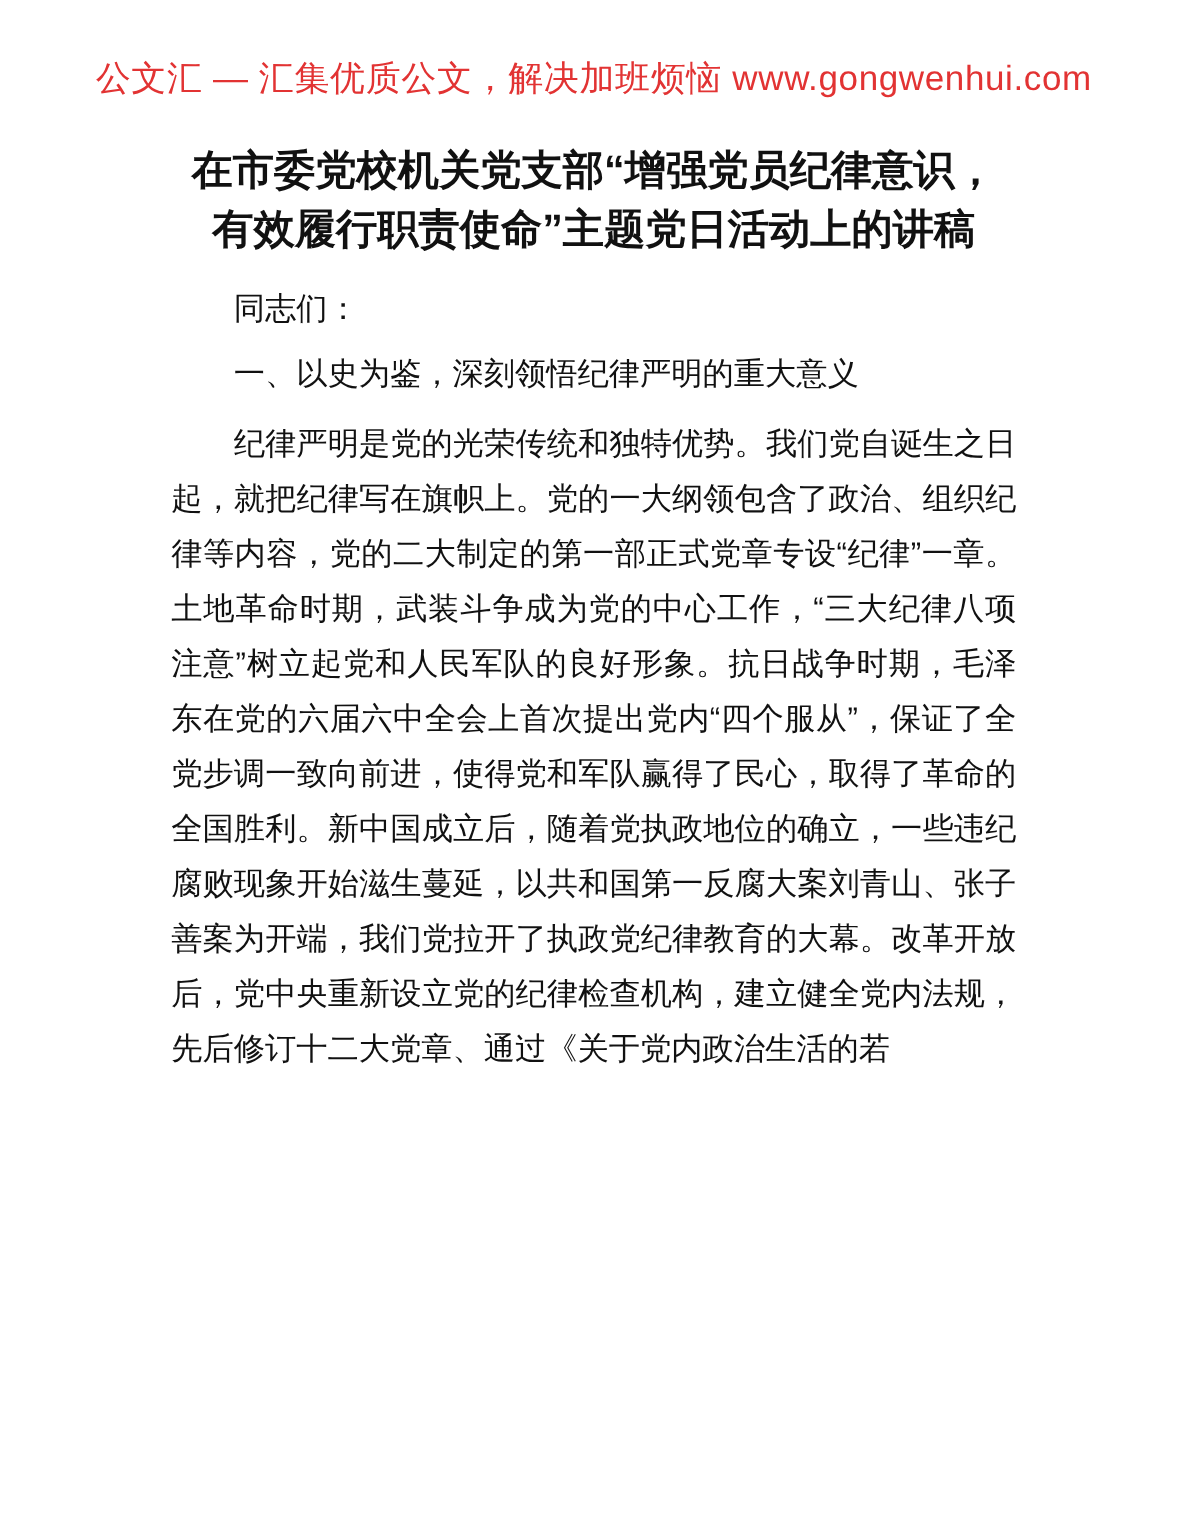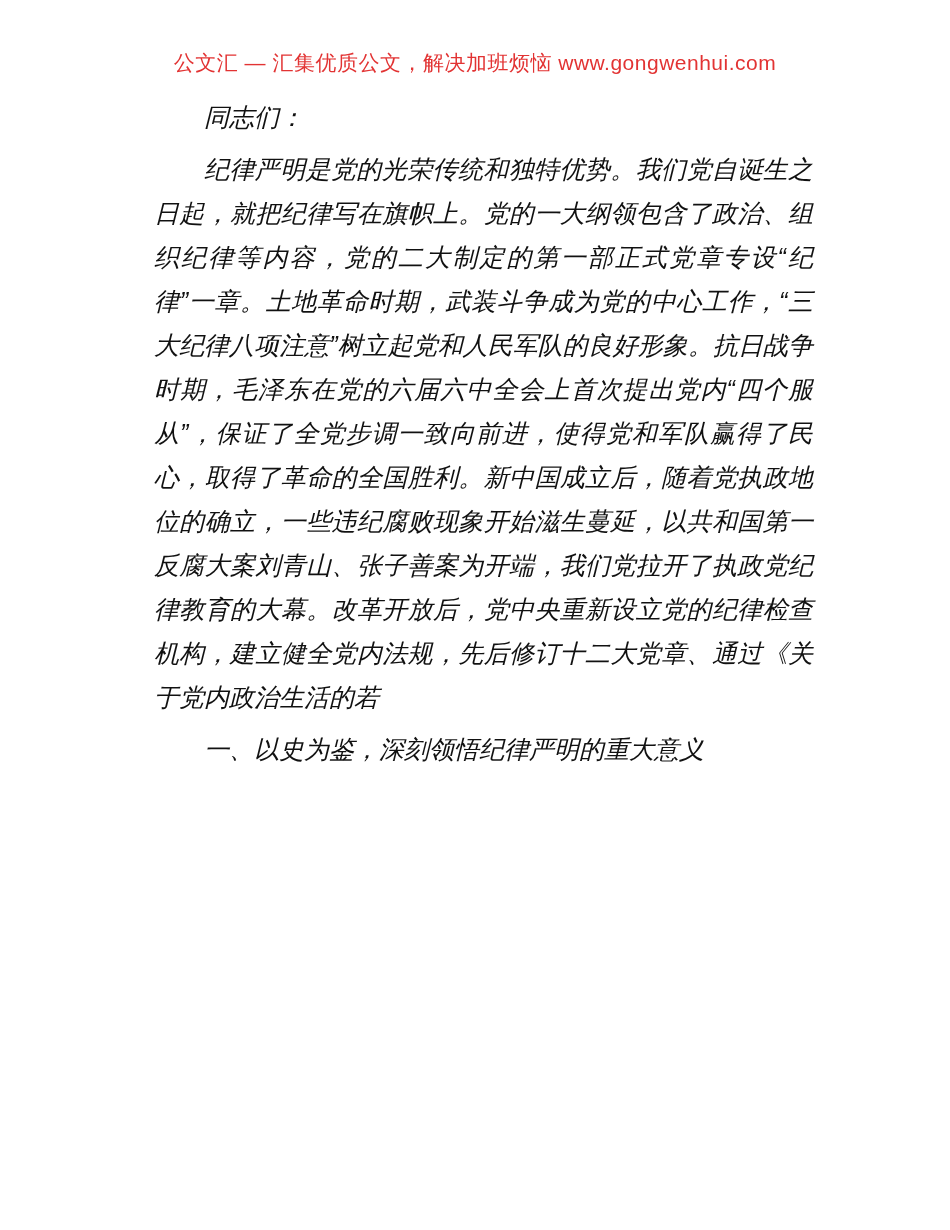--- a/index.html
+++ b/index.html
@@ -23,7 +23,7 @@
   .watermark {
     padding-top: 50px;
     text-align: center;
-    font-size: 21px;
+    font-size: 28px;
     line-height: 26px;
     color: var(--watermark-red, #e23333);
     letter-spacing: 0.5px;

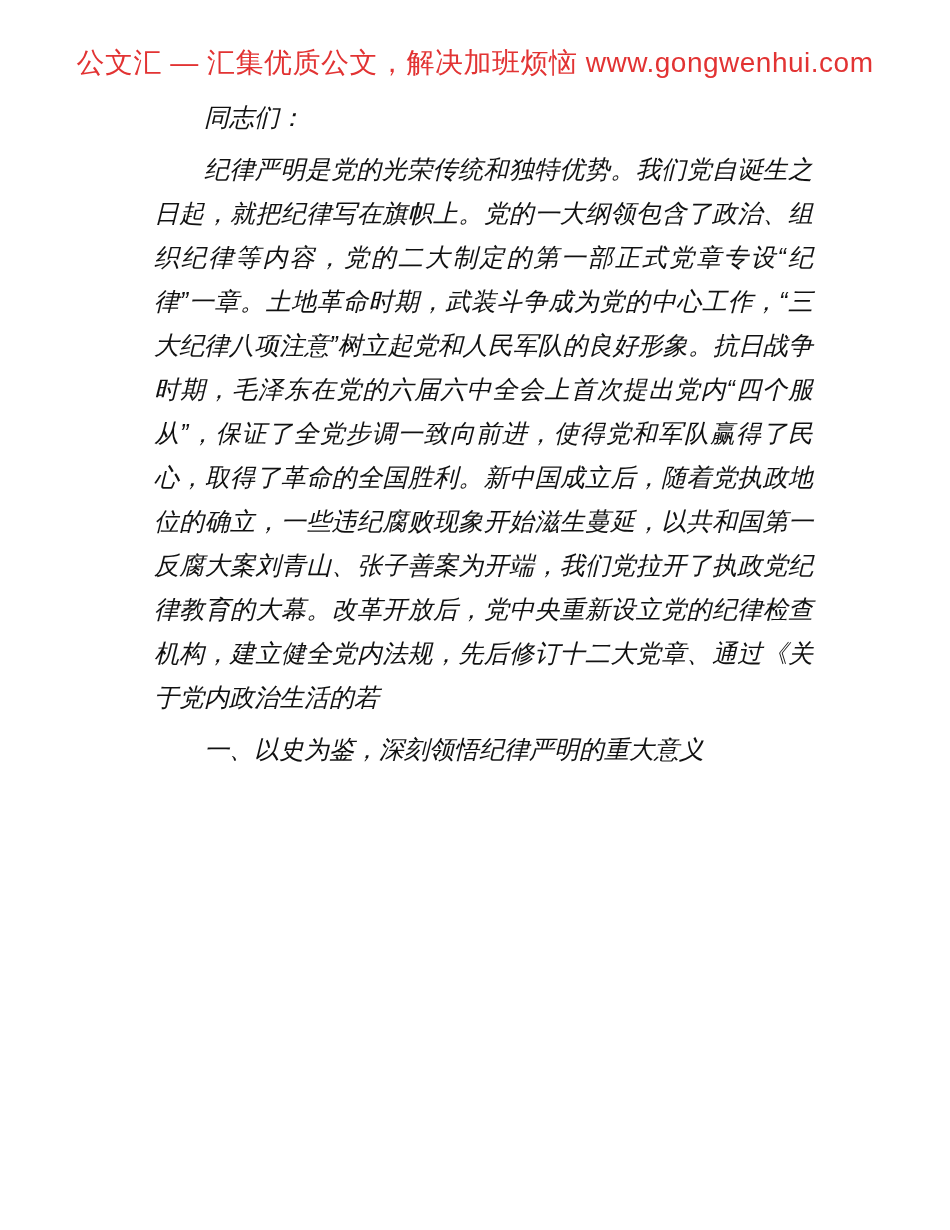--- a/index.html
+++ b/index.html
@@ -65,6 +65,10 @@
 
   <div class="watermark">公文汇 — 汇集优质公文，解决加班烦恼 www.gongwenhui.com</div>
 
+  <h1 class="doc-title">
+    <span class="title-line">在市委党校机关党支部“增强党员纪律意识，</span>
+    <span class="title-line">有效履行职责使命”主题党日活动上的讲稿</span>
+  </h1>
 
   <div class="doc-body">
     <p class="salutation">同志们：</p>

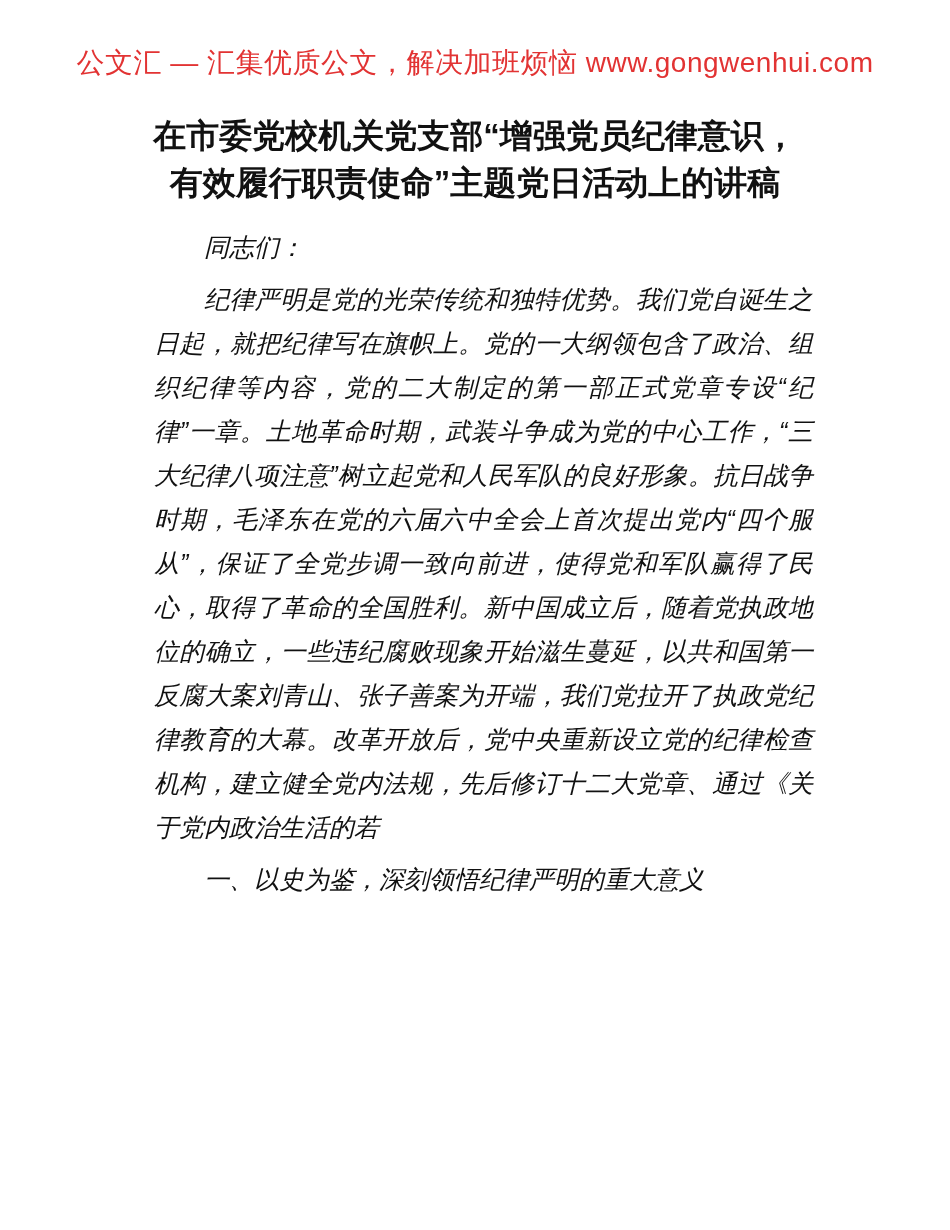--- a/index.html
+++ b/index.html
@@ -50,9 +50,8 @@
     text-justify: inter-ideograph;
   }
   .doc-body p {
-    margin: 0 0 8px 17px;
+    margin: 0 0 8px 0;
     text-indent: 2em;
-    font-style: italic;
   }
   .doc-body p.section-heading {
     margin-bottom: 12px;

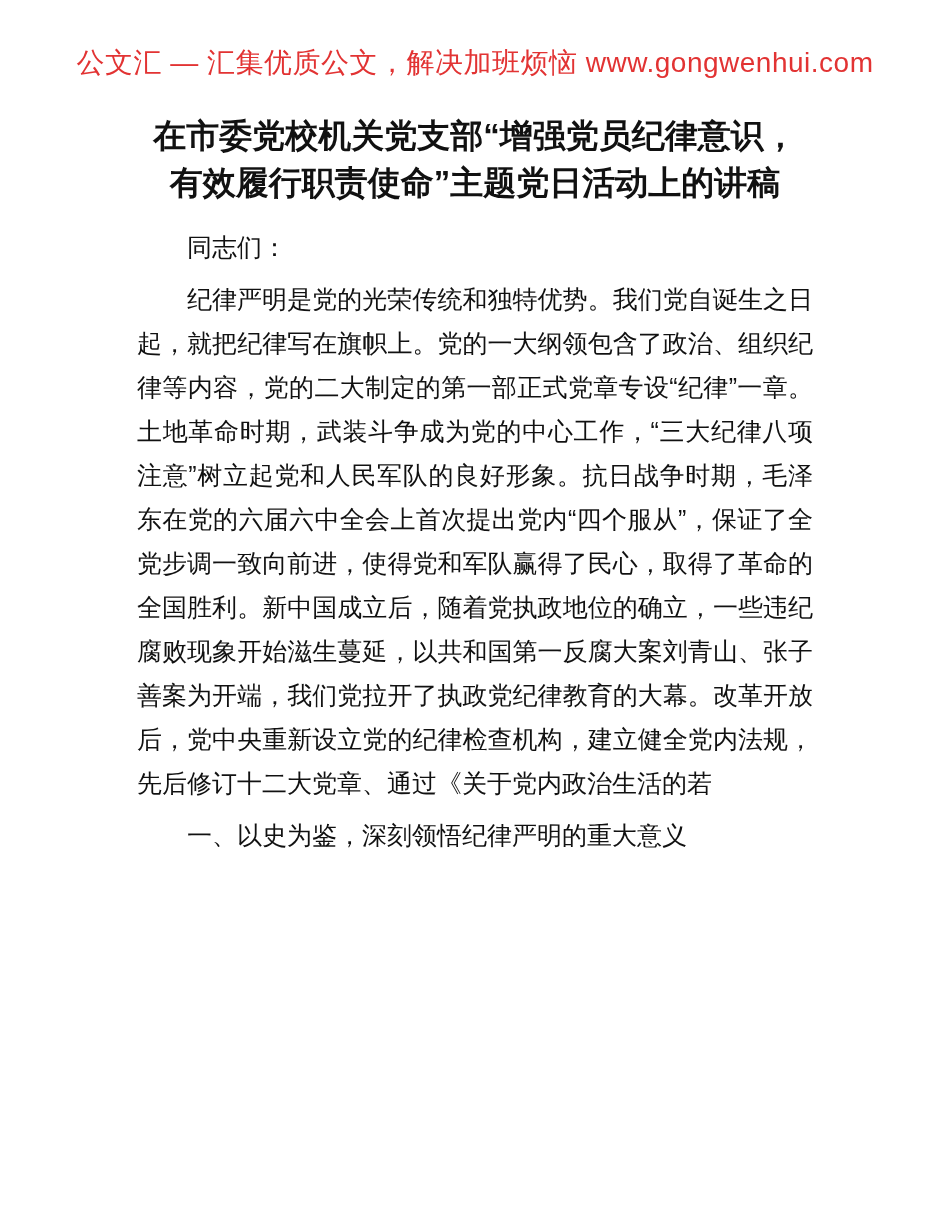--- a/index.html
+++ b/index.html
@@ -71,8 +71,8 @@
 
   <div class="doc-body">
     <p class="salutation">同志们：</p>
+    <p class="para section-heading">一、以史为鉴，深刻领悟纪律严明的重大意义</p>
     <p class="para">纪律严明是党的光荣传统和独特优势。我们党自诞生之日起，就把纪律写在旗帜上。党的一大纲领包含了政治、组织纪律等内容，党的二大制定的第一部正式党章专设“纪律”一章。土地革命时期，武装斗争成为党的中心工作，“三大纪律八项注意”树立起党和人民军队的良好形象。抗日战争时期，毛泽东在党的六届六中全会上首次提出党内“四个服从”，保证了全党步调一致向前进，使得党和军队赢得了民心，取得了革命的全国胜利。新中国成立后，随着党执政地位的确立，一些违纪腐败现象开始滋生蔓延，以共和国第一反腐大案刘青山、张子善案为开端，我们党拉开了执政党纪律教育的大幕。改革开放后，党中央重新设立党的纪律检查机构，建立健全党内法规，先后修订十二大党章、通过《关于党内政治生活的若</p>
-    <p class="para section-heading">一、以史为鉴，深刻领悟纪律严明的重大意义</p>
   </div>
 
 </div>

